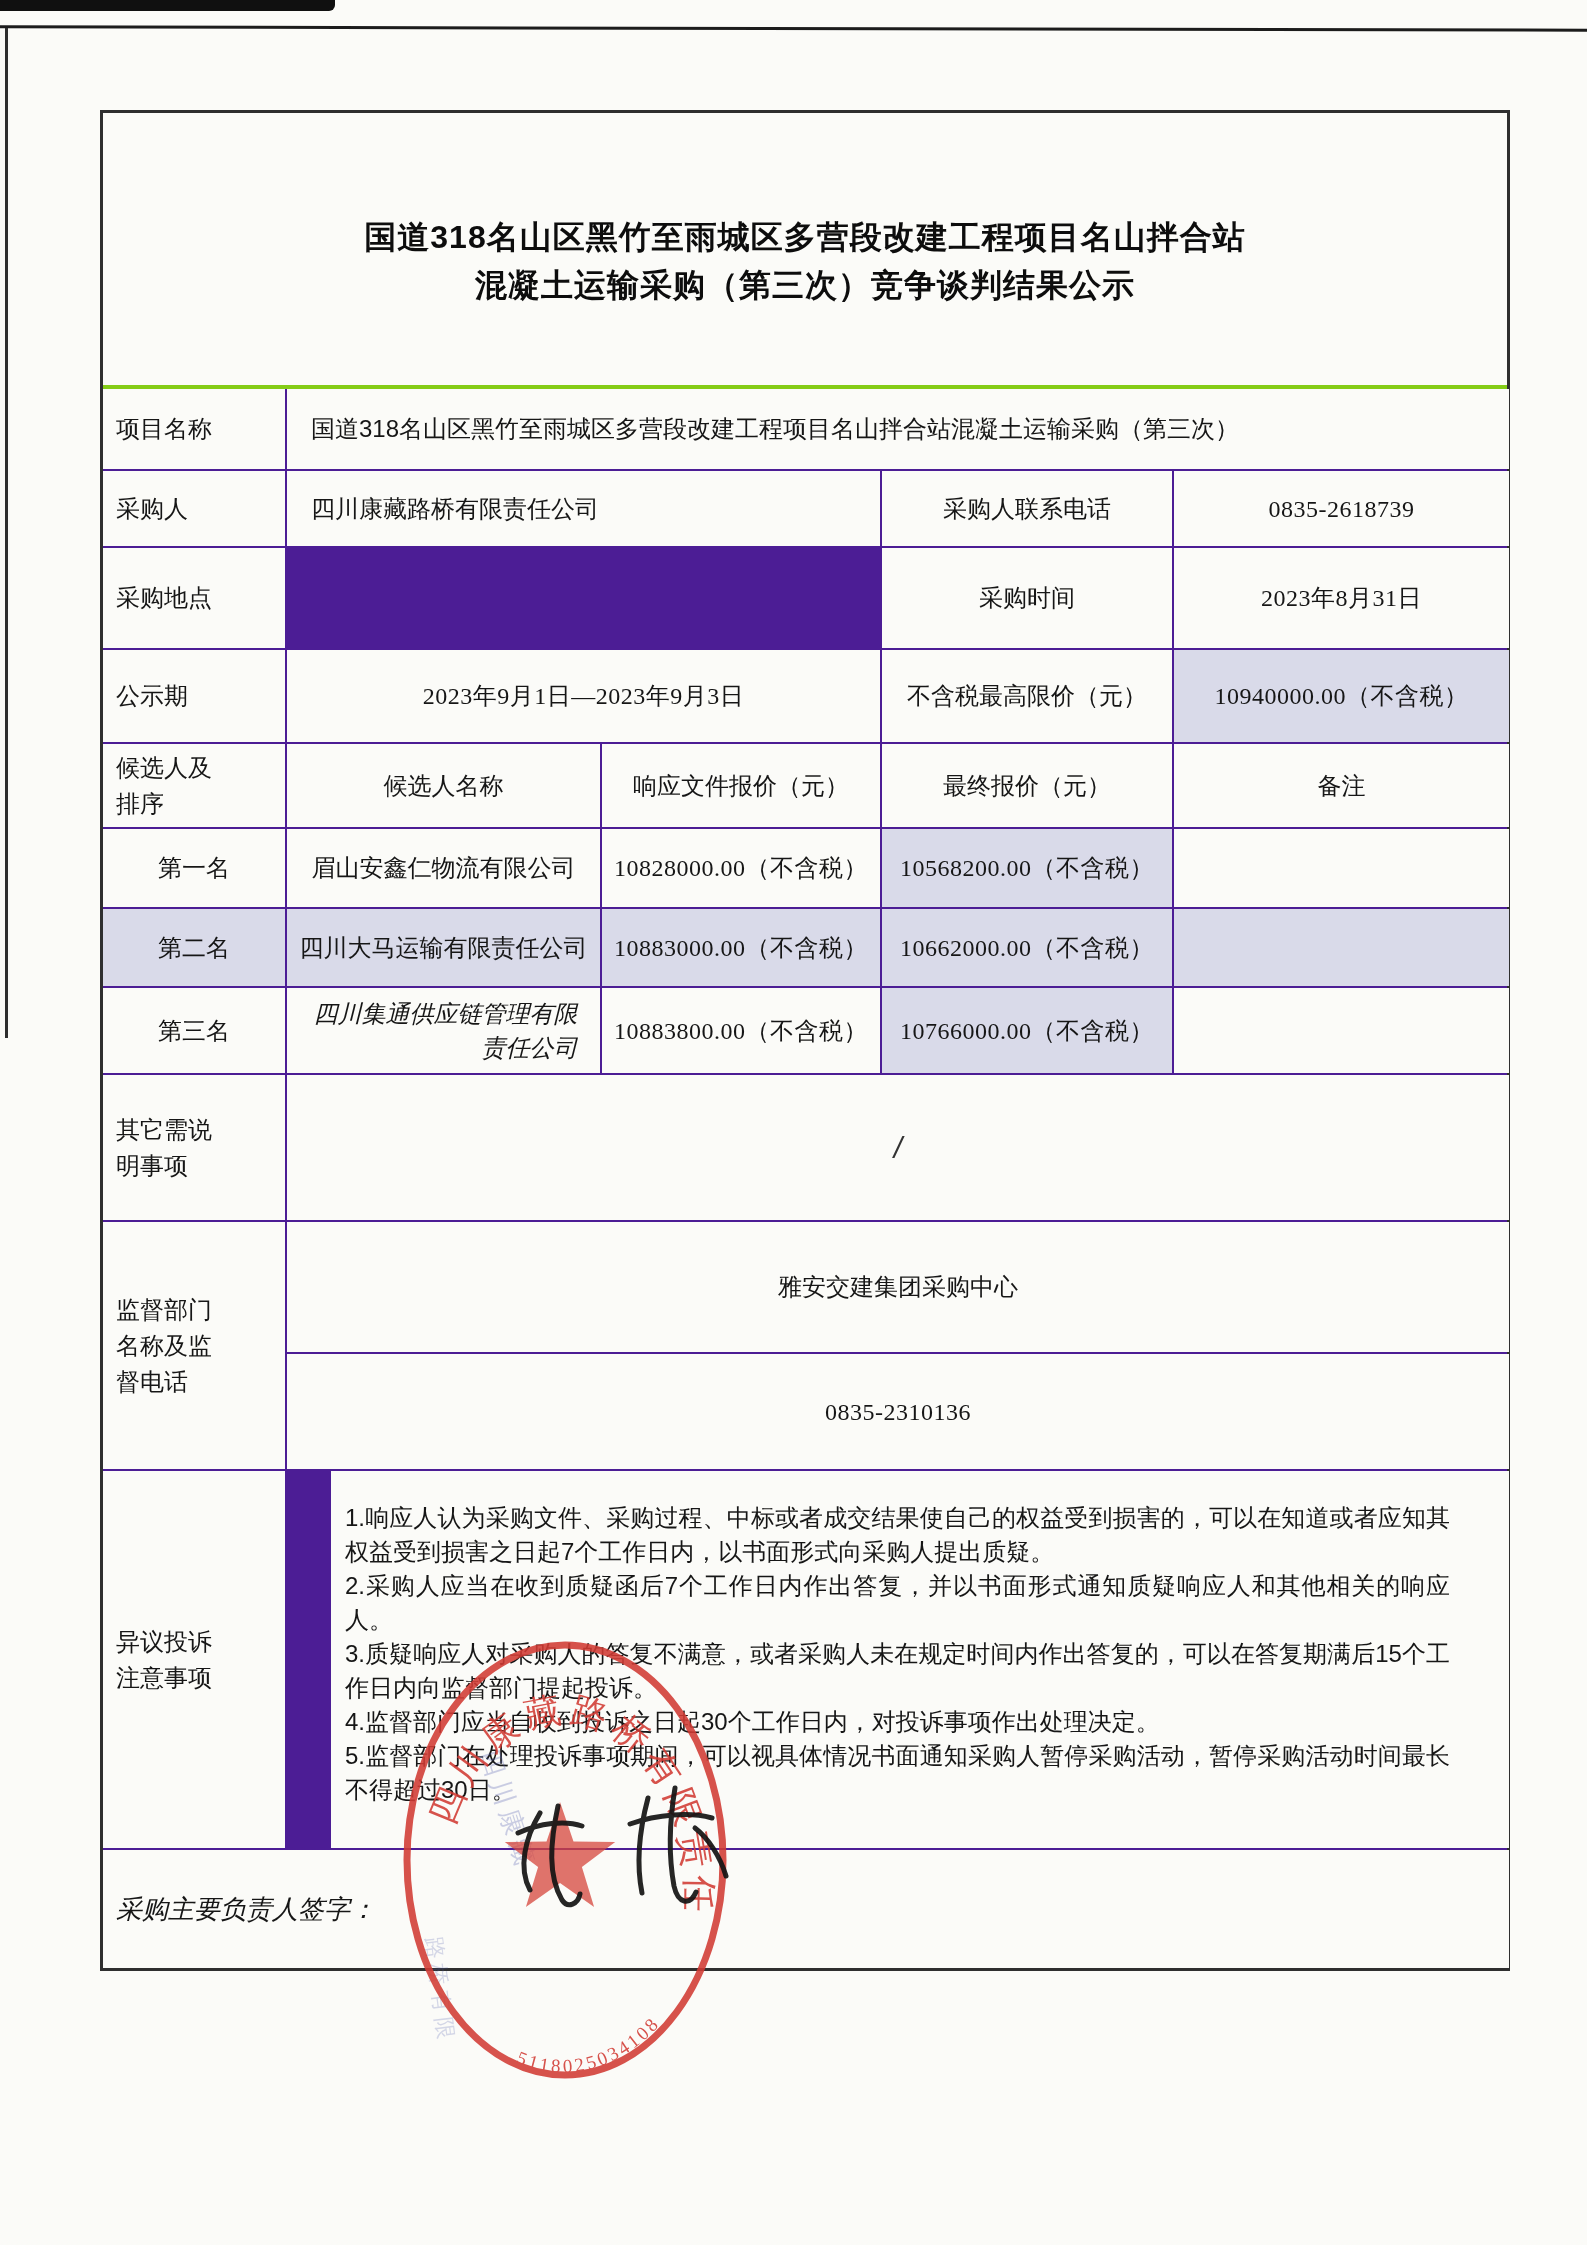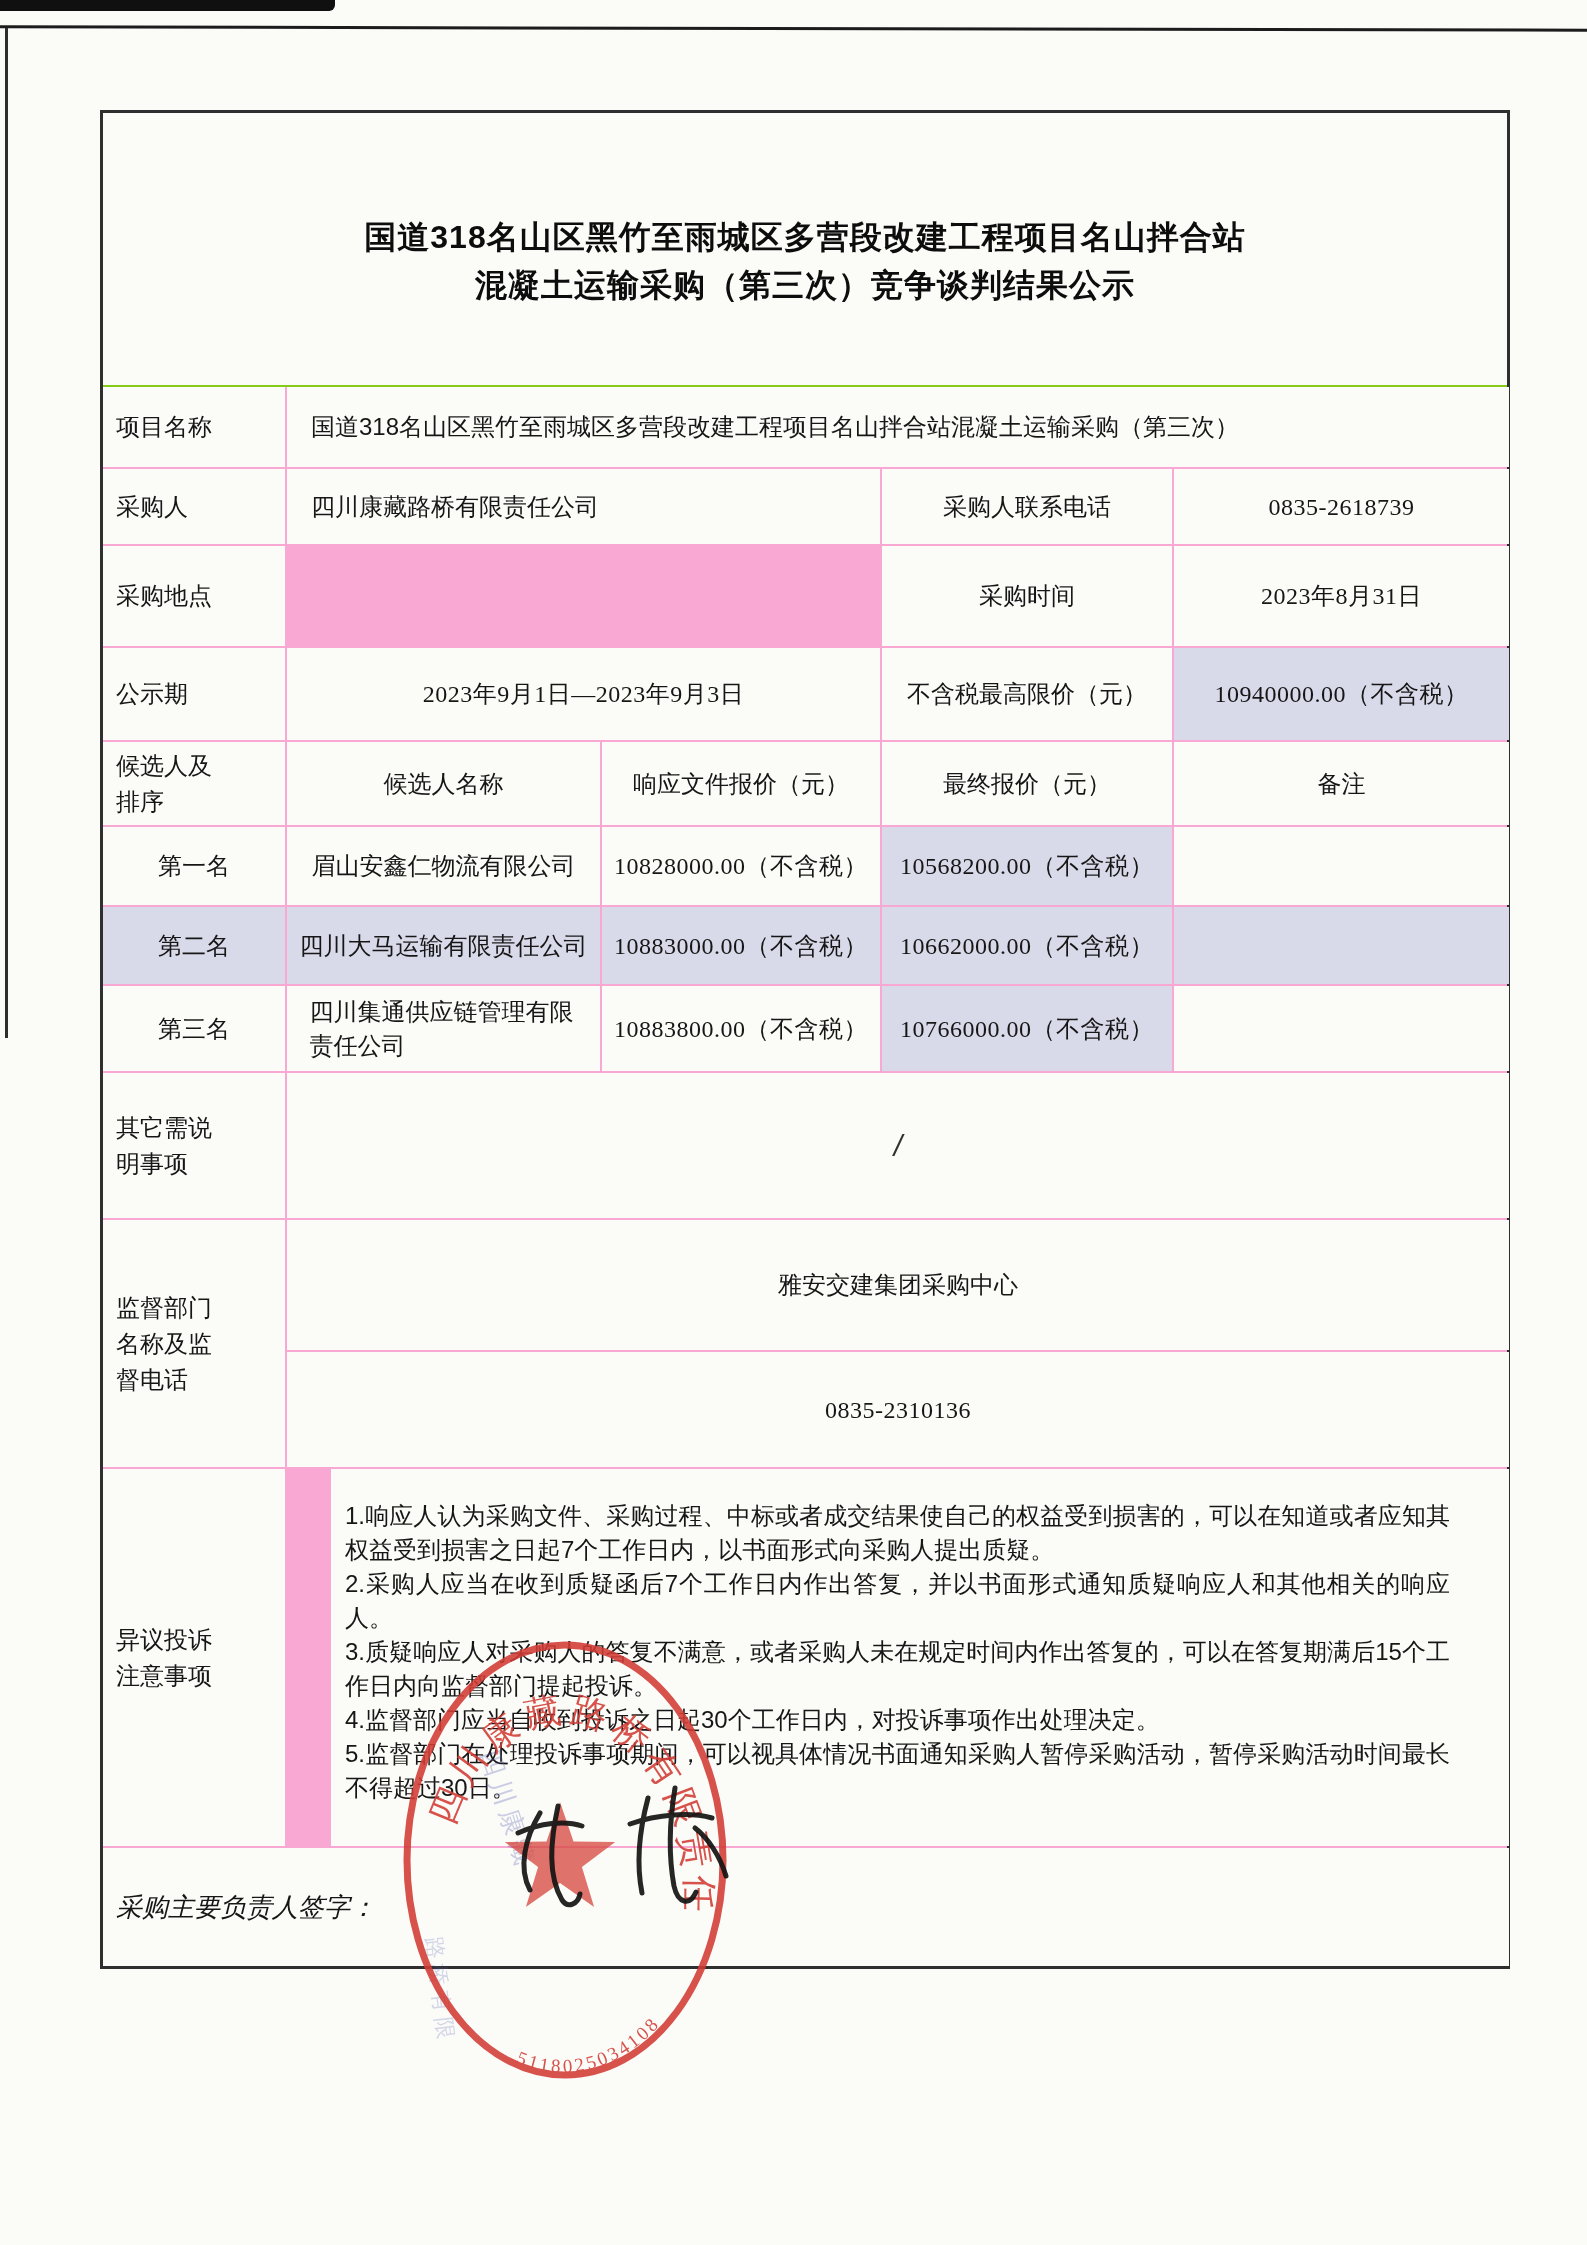--- a/index.html
+++ b/index.html
@@ -34,9 +34,9 @@
     display:grid;
     grid-template-columns:182px 313px 278px 290px 335px;
     grid-template-rows:80px 75px 100px 92px 83px 78px 77px 85px 145px 130px 115px 377px 118px;
-    background:#f9a8d4;           
+    background:#4c1d95;           
     gap:2px;
-    border-top:2px solid #84cc16;
+    border-top:4px solid #84cc16;
   }
   .cell{
     background:#fbfbf8;

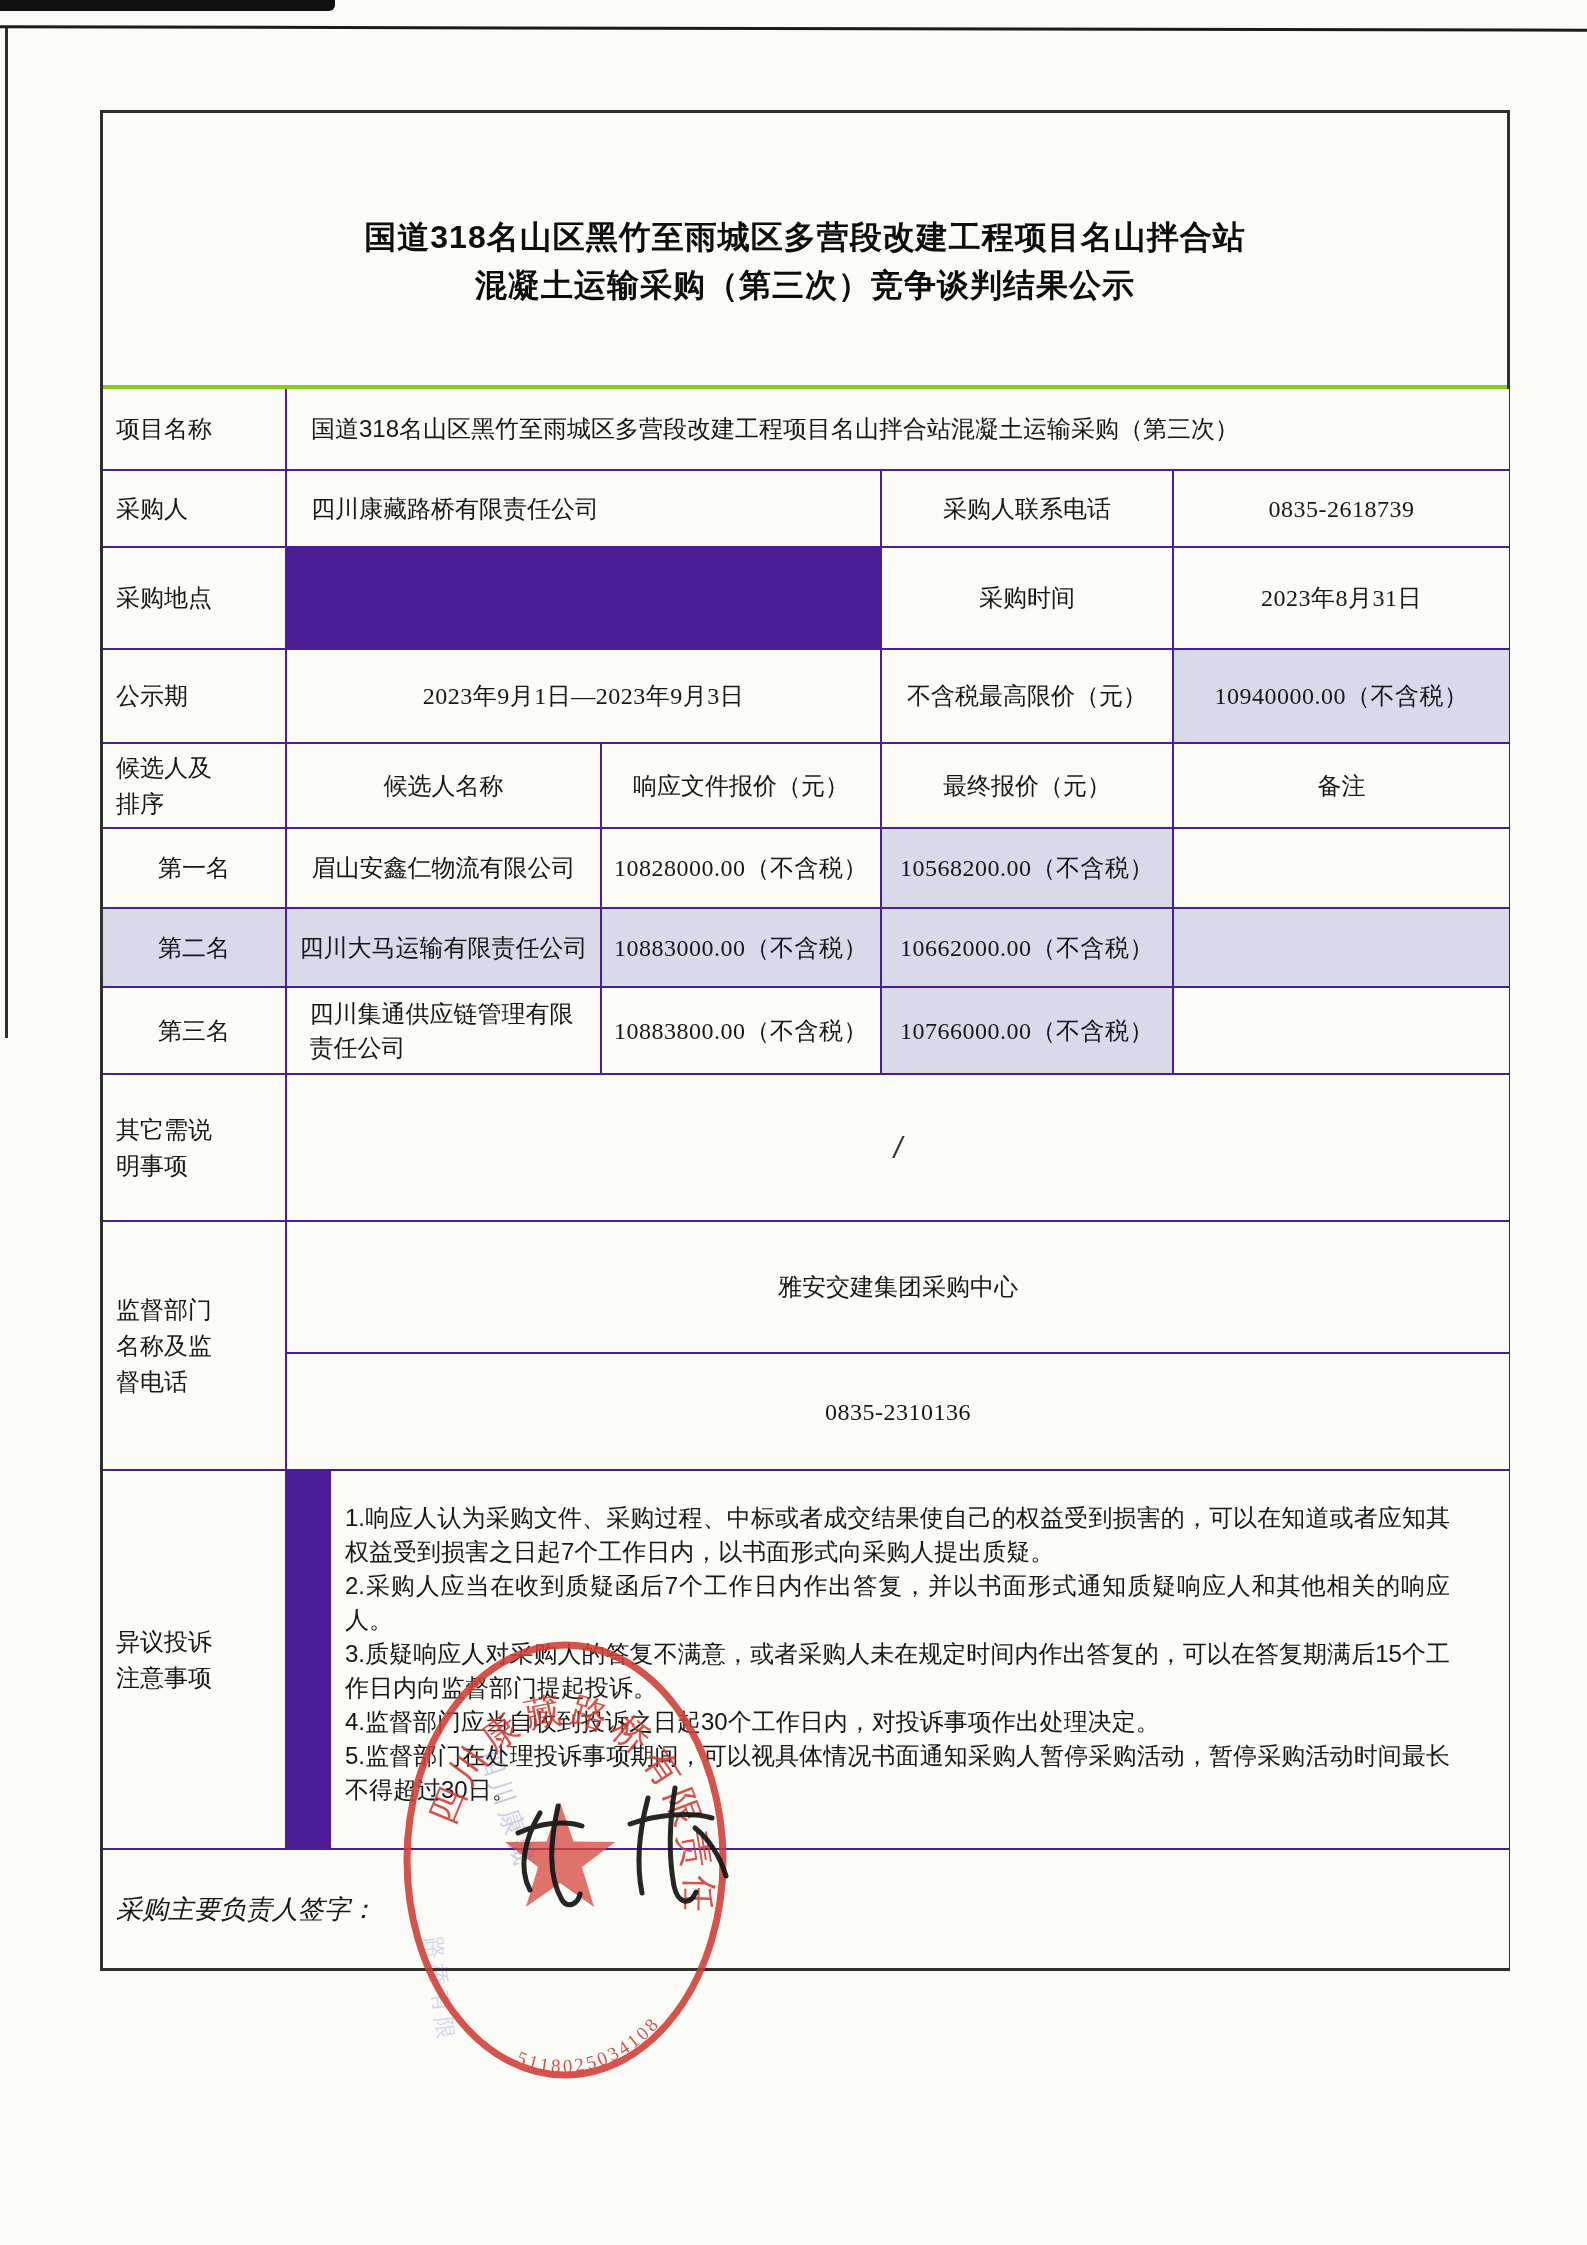--- a/index.html
+++ b/index.html
@@ -50,7 +50,7 @@
   .c-label{padding-left:13px;padding-right:6px;}
   .wrap-label{width:102px;line-height:36px;}
   .num{font-family:"Liberation Serif","DejaVu Serif",serif;letter-spacing:0.5px;}
-  .name-narrow{display:inline-block;max-width:268px;text-align:left;}
+  .name-narrow{display:inline-block;max-width:268px;text-align:right;font-style:italic;}
   .obj-cell{align-items:flex-start;padding:30px 0 0 14px;margin-left:44px;}
   .obj-text{width:1105px;font-size:24px;line-height:34px;text-align:justify;}
   .slash{font-size:30px;font-style:italic;color:#333;}

